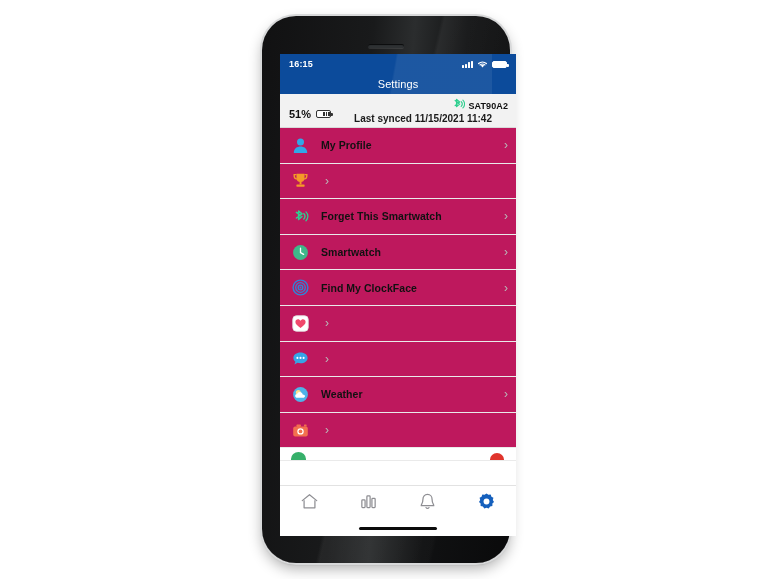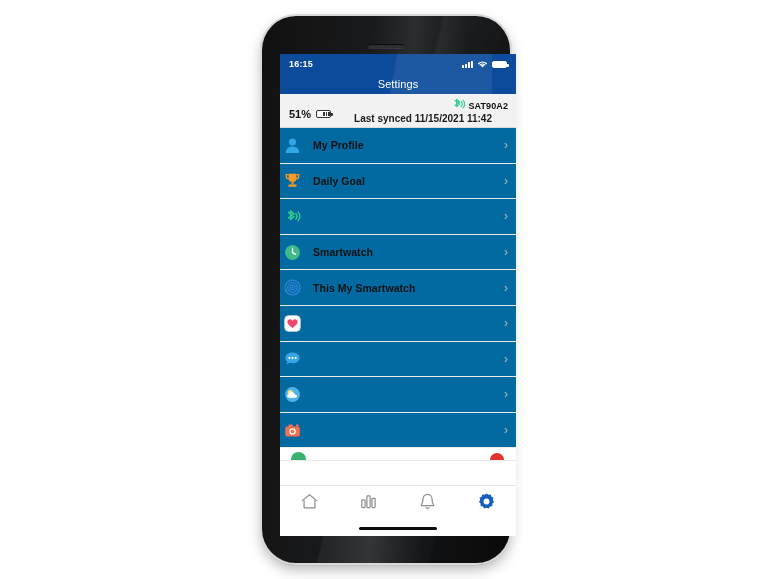--- a/index.html
+++ b/index.html
@@ -207,12 +207,11 @@
     height: 35.6px;
     display: flex;
     align-items: center;
-    padding: 0 8px 0 3px;
+    padding: 0 8px 0 11px;
     border-bottom: 1px solid #eaeaea;
     box-sizing: border-box;
-    background: #0369a1;
-    position: relative;
-    justify-content: space-between;
+    background: #be185d;
+    position: relative;
   }
   .row-icon {
     width: 18px;

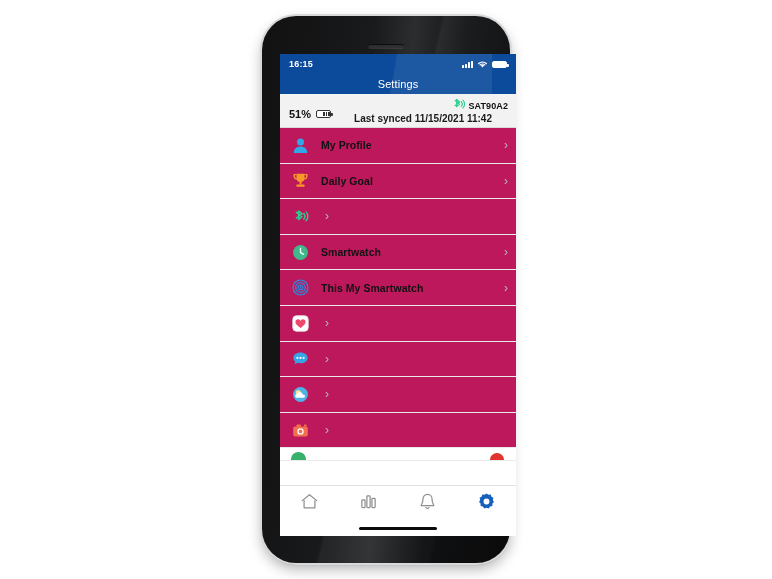--- a/index.html
+++ b/index.html
@@ -371,7 +371,6 @@
             <rect x="4.4" y="12.4" width="8.2" height="2.3" rx="0.6" fill="#f59a28"></rect>
           </svg>
         </span>
-        <span class="row-label">Daily Goal</span>
         <span class="row-chevron">›</span>
       </div>
 

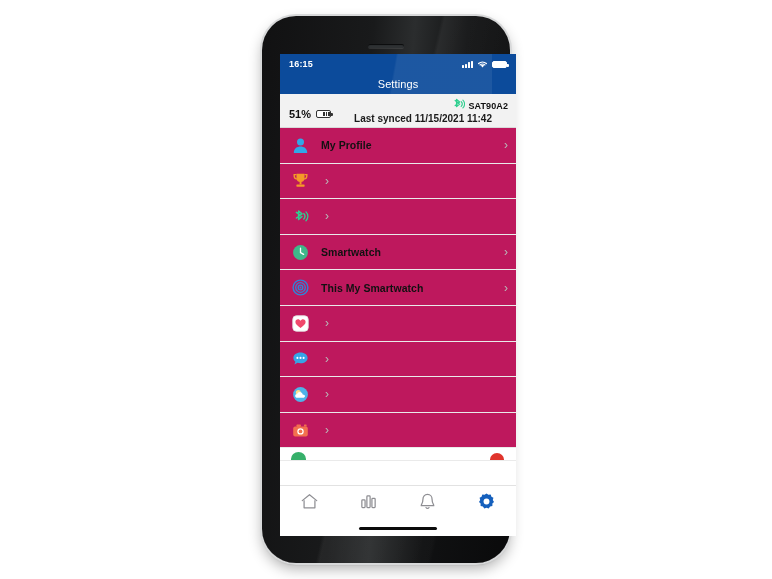--- a/index.html
+++ b/index.html
@@ -382,6 +382,7 @@
             <path d="M14.0 3.9 A6.2 6.2 0 0 1 14.0 12.8" stroke="#2ecf8f" stroke-width="1.3" fill="none" stroke-linecap="round"></path>
           </svg>
         </span>
+        <span class="row-label">Forget This Smartwatch</span>
         <span class="row-chevron">›</span>
       </div>
 

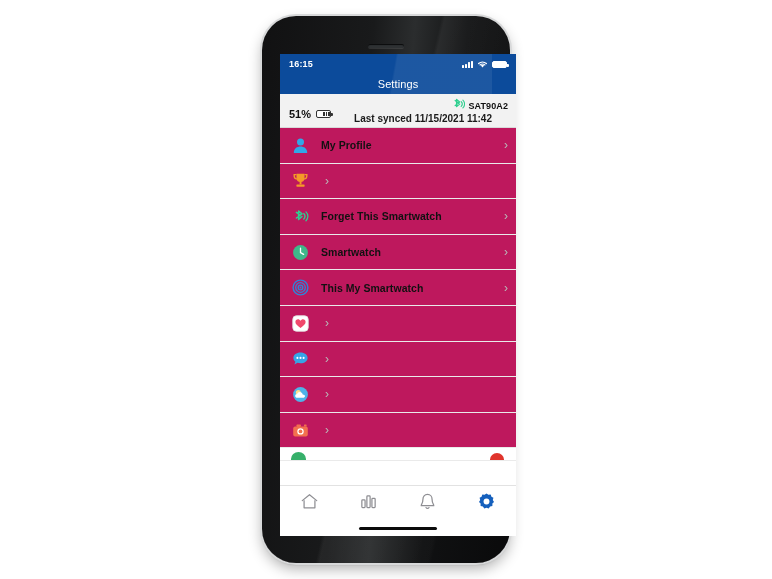--- a/index.html
+++ b/index.html
@@ -406,7 +406,7 @@
             <circle cx="8.5" cy="8.5" r="0.9" fill="#2f84d8"></circle>
           </svg>
         </span>
-        <span class="row-label">This My Smartwatch</span>
+        <span class="row-label">Find My ClockFace</span>
         <span class="row-chevron">›</span>
       </div>
 

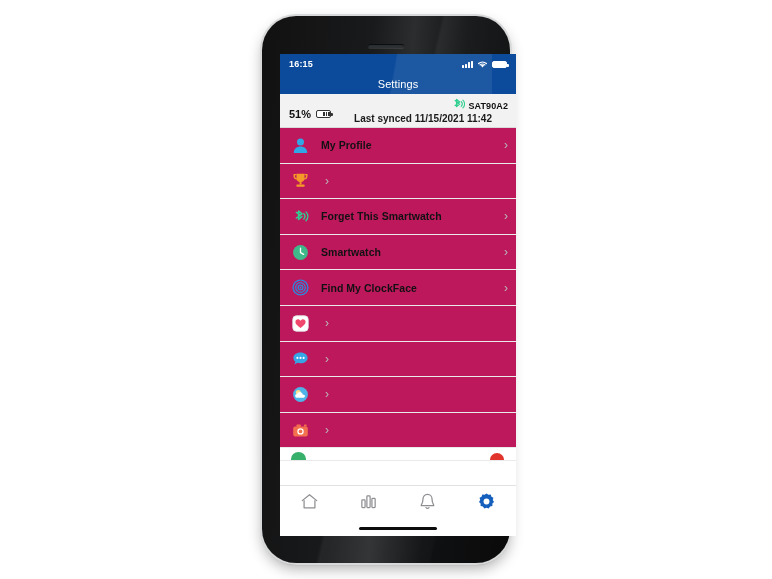--- a/index.html
+++ b/index.html
@@ -440,6 +440,7 @@
             <path d="M5.4 11.8 C4.0 11.8 3.2 10.9 3.2 9.9 C3.2 8.9 4.0 8.1 5.1 8.1 C5.4 6.9 6.5 6.1 7.8 6.1 C9.3 6.1 10.5 7.2 10.7 8.6 C12.0 8.7 13.0 9.5 13.0 10.3 C13.0 11.2 12.1 11.8 11.0 11.8 Z" fill="#ffffff"></path>
           </svg>
         </span>
+        <span class="row-label">Weather</span>
         <span class="row-chevron">›</span>
       </div>
 

